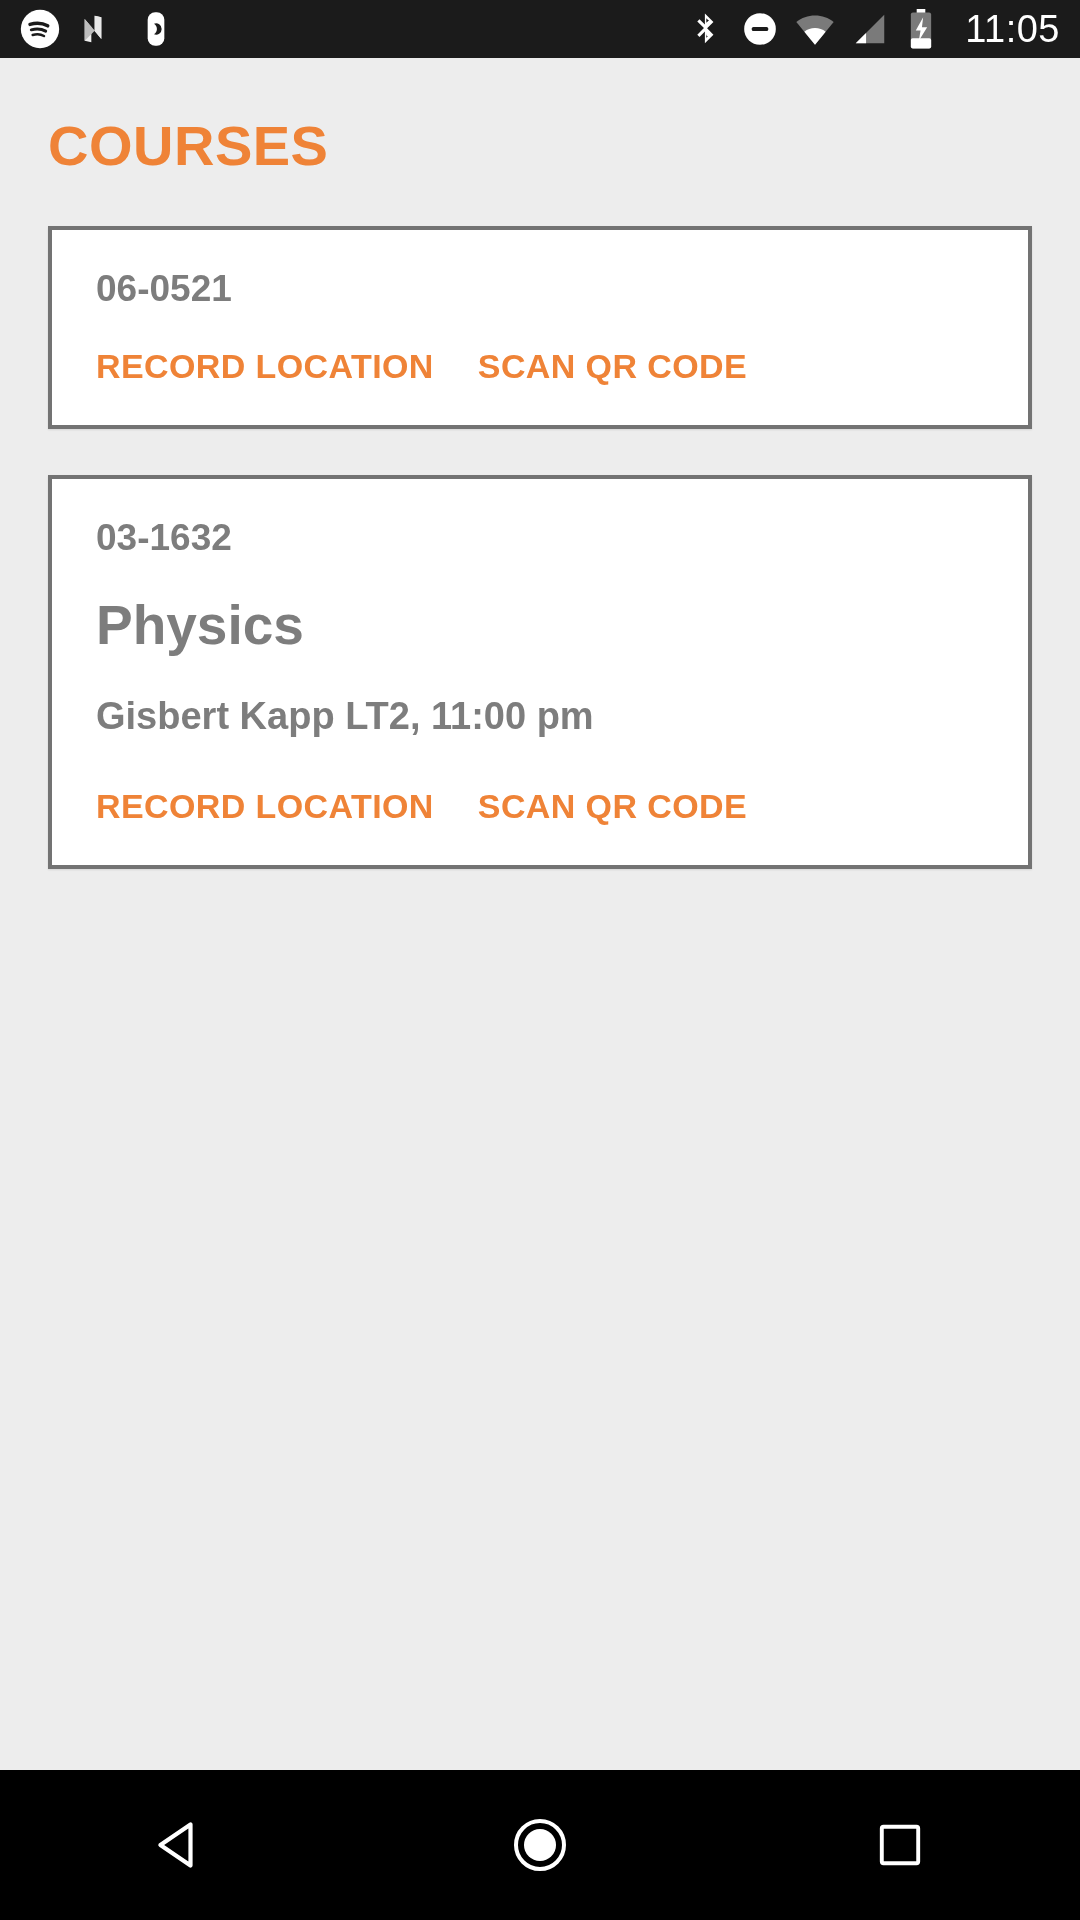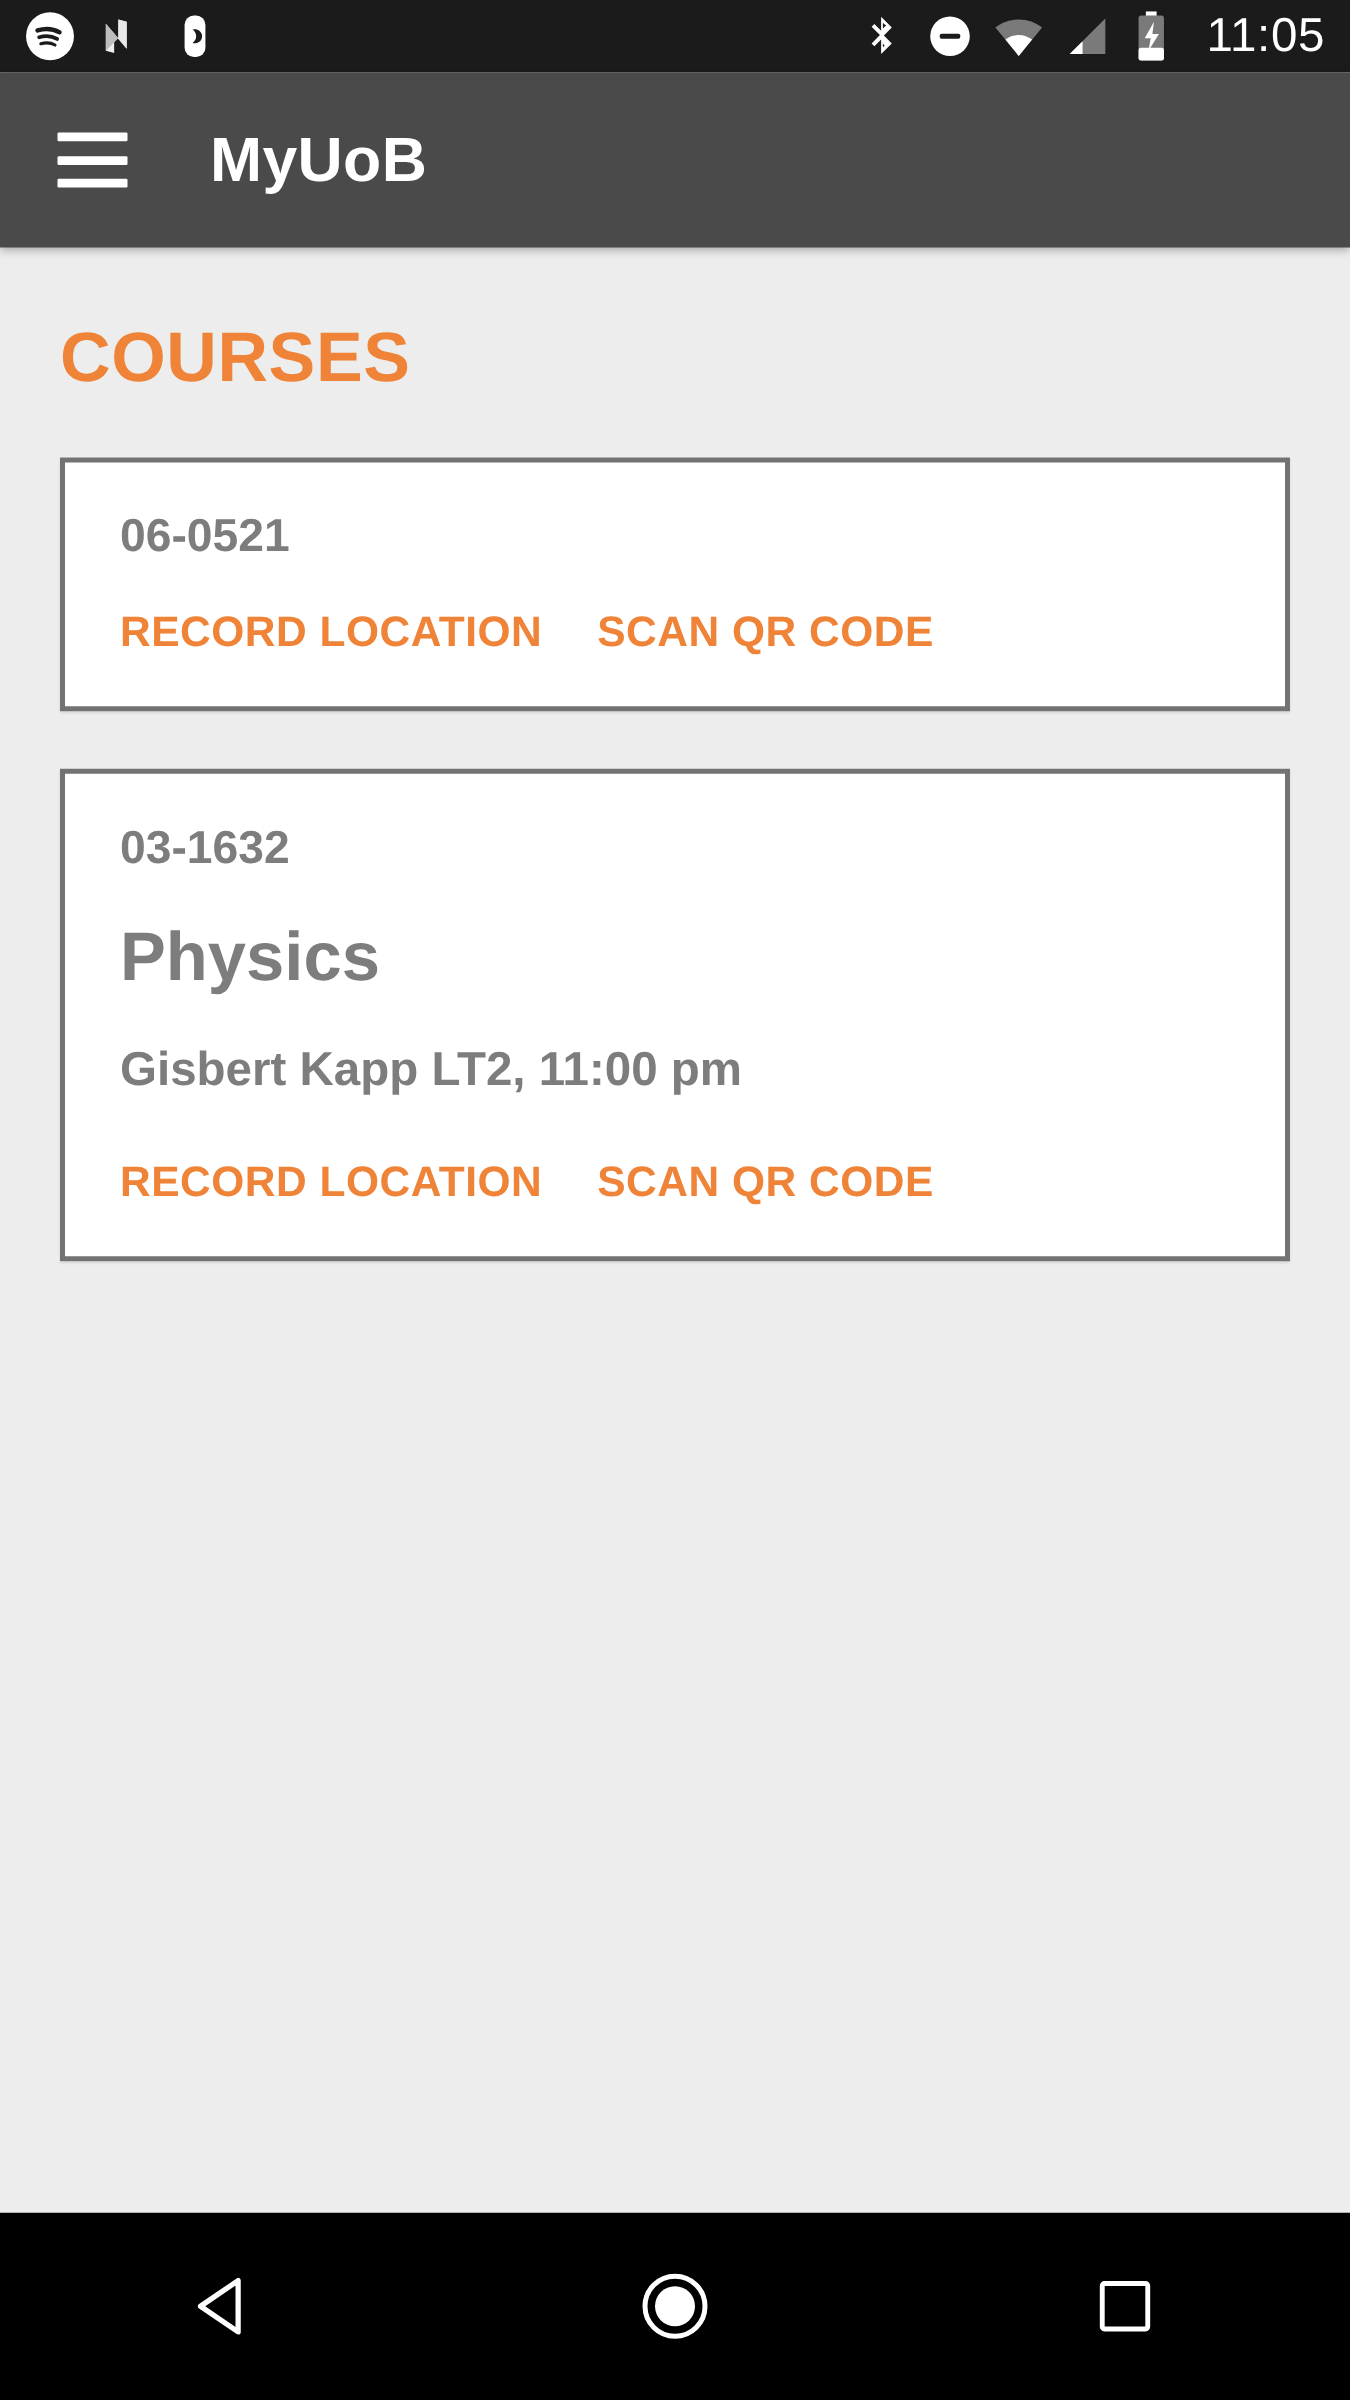--- a/index.html
+++ b/index.html
@@ -233,14 +233,6 @@
     </div>
   </div>
 
-  <div class="toolbar">
-    <div class="hamburger">
-      <span></span>
-      <span></span>
-      <span></span>
-    </div>
-    <div class="toolbar-title">MyUoB</div>
-  </div>
 
   <div class="content">
     <div class="section-title">COURSES</div>

